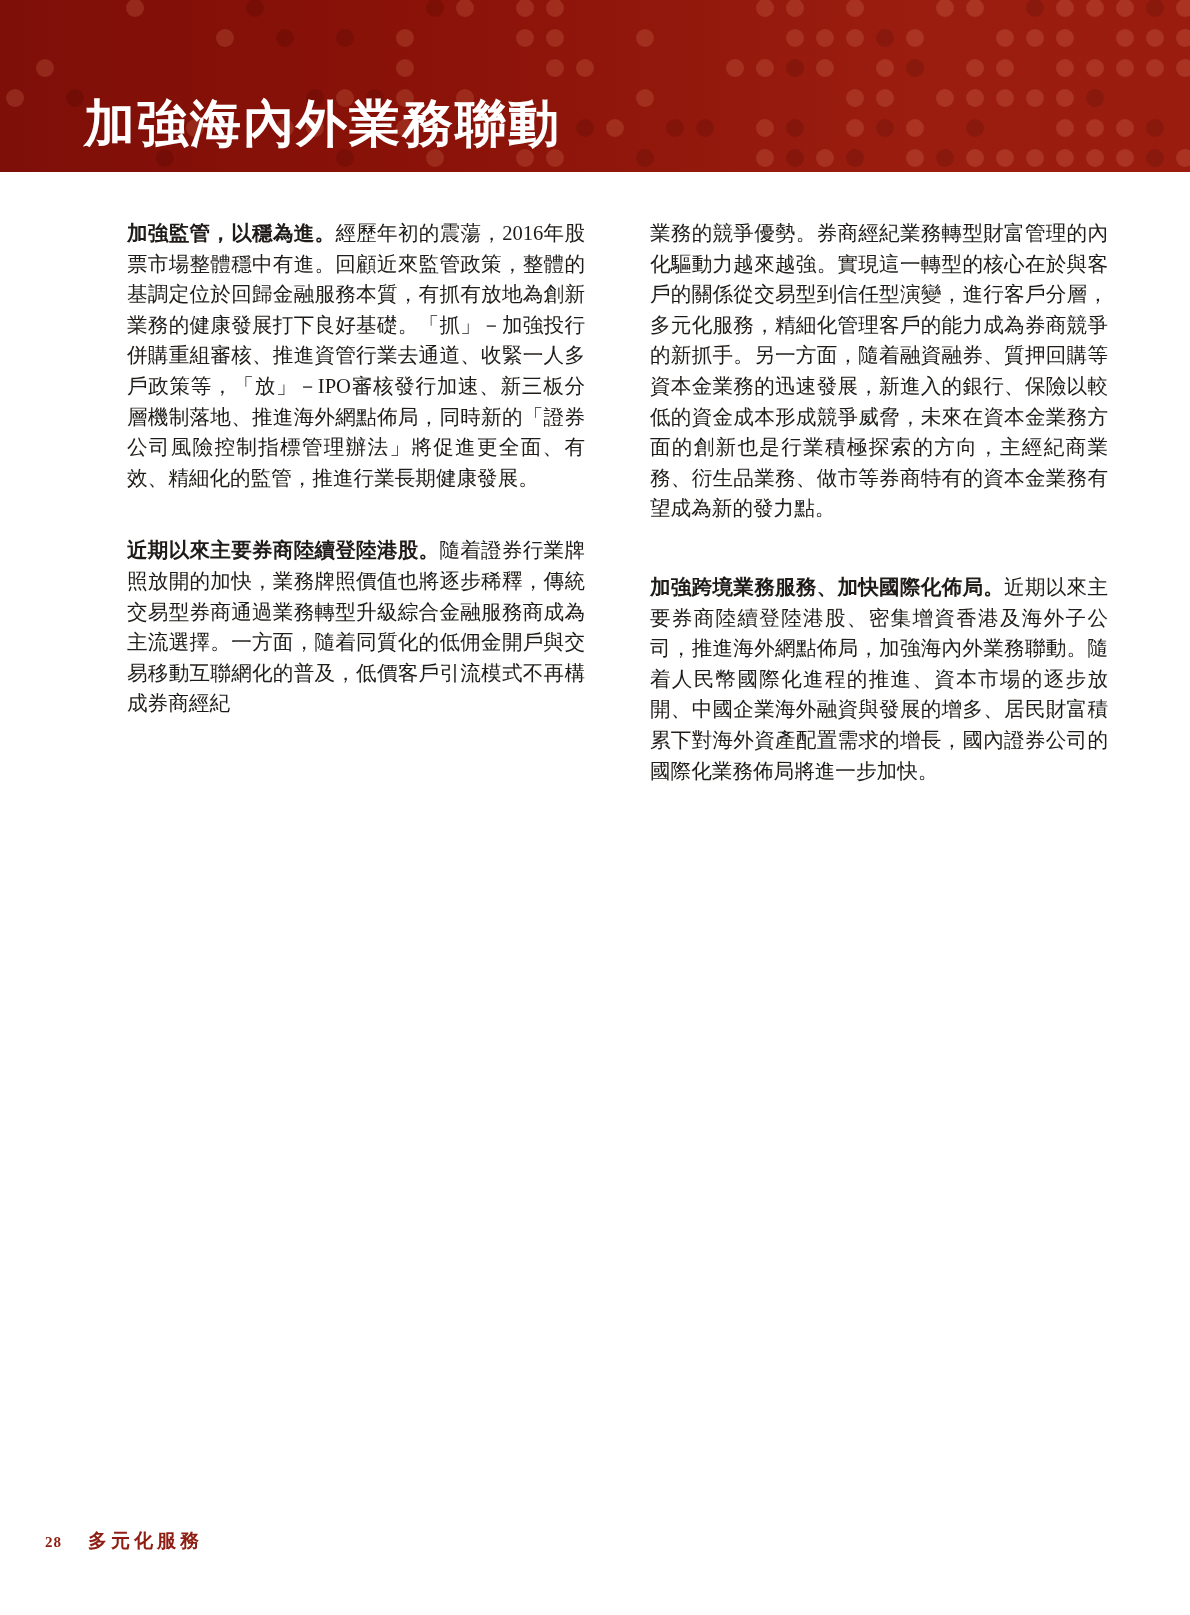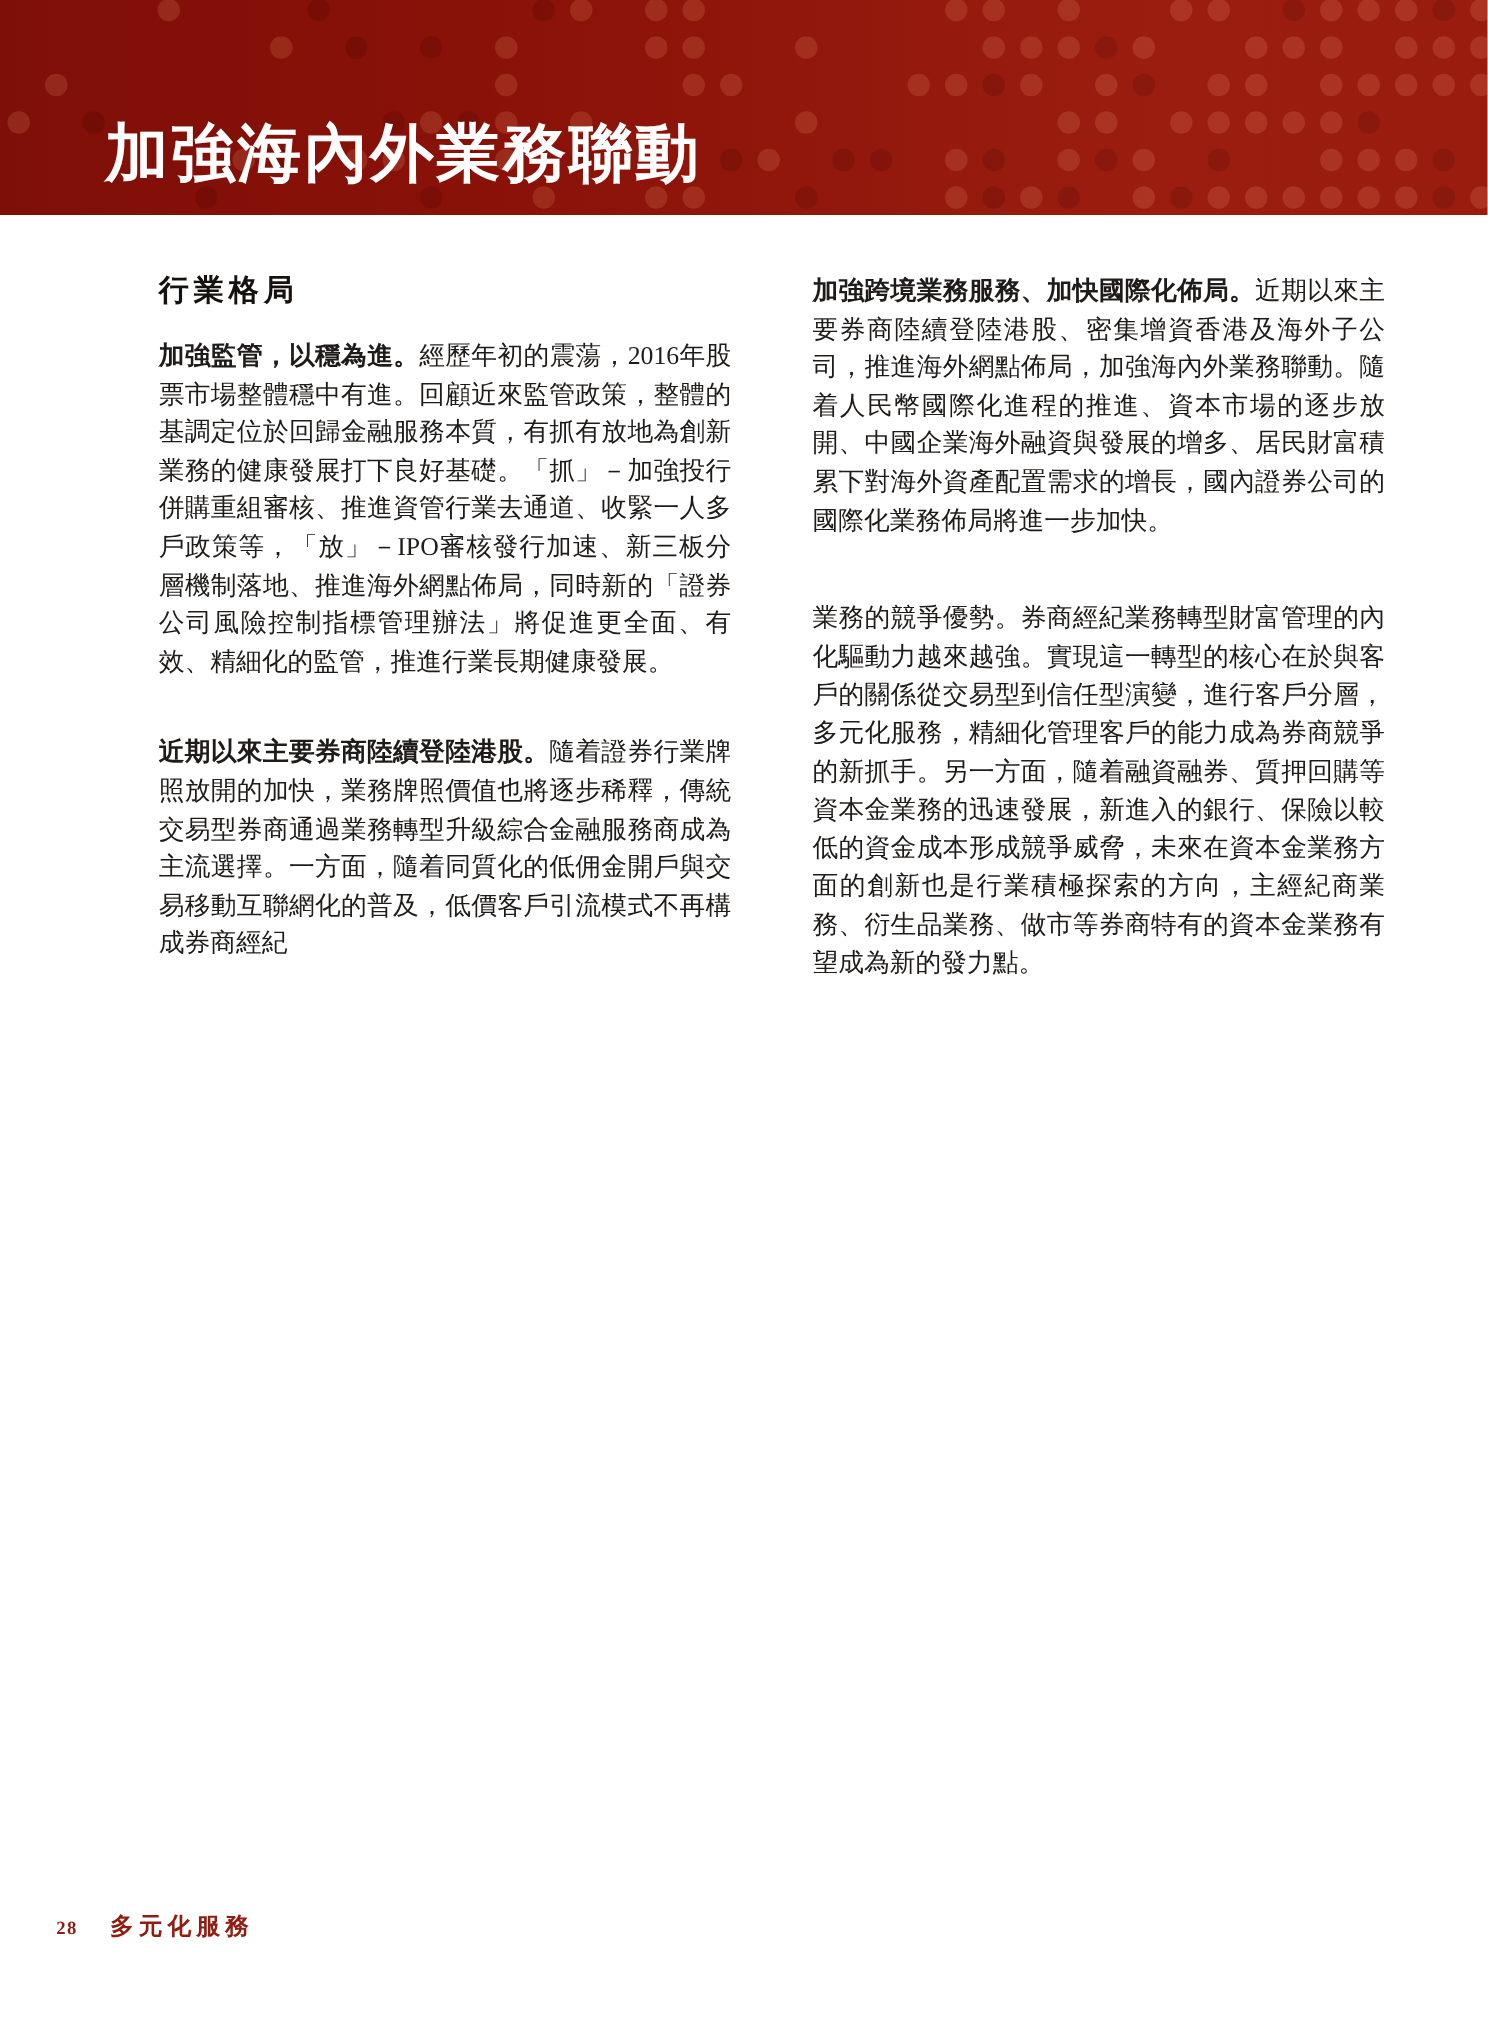--- a/index.html
+++ b/index.html
@@ -170,7 +170,6 @@
 
 <main>
   <div class="col col-left">
-    <h2>行業格局</h2>
     <p><span class="lead">加強監管，以穩為進。</span><span>經歷年初的震蕩，2016年股票市場整體穩中有進。回顧近來監管政策，整體的基調定位於回歸金融服務本質，有抓有放地為創新業務的健康發展打下良好基礎。「抓」－加強投行併購重組審核、推進資管行業去通道、收緊一人多戶政策等，「放」－IPO審核發行加速、新三板分層機制落地、推進海外網點佈局，同時新的「證券公司風險控制指標管理辦法」將促進更全面、有效、精細化的監管，推進行業長期健康發展。</span></p>
     <p><span class="lead">近期以來主要券商陸續登陸港股。</span><span>隨着證券行業牌照放開的加快，業務牌照價值也將逐步稀釋，傳統交易型券商通過業務轉型升級綜合金融服務商成為主流選擇。一方面，隨着同質化的低佣金開戶與交易移動互聯網化的普及，低價客戶引流模式不再構成券商經紀</span></p>
   </div>

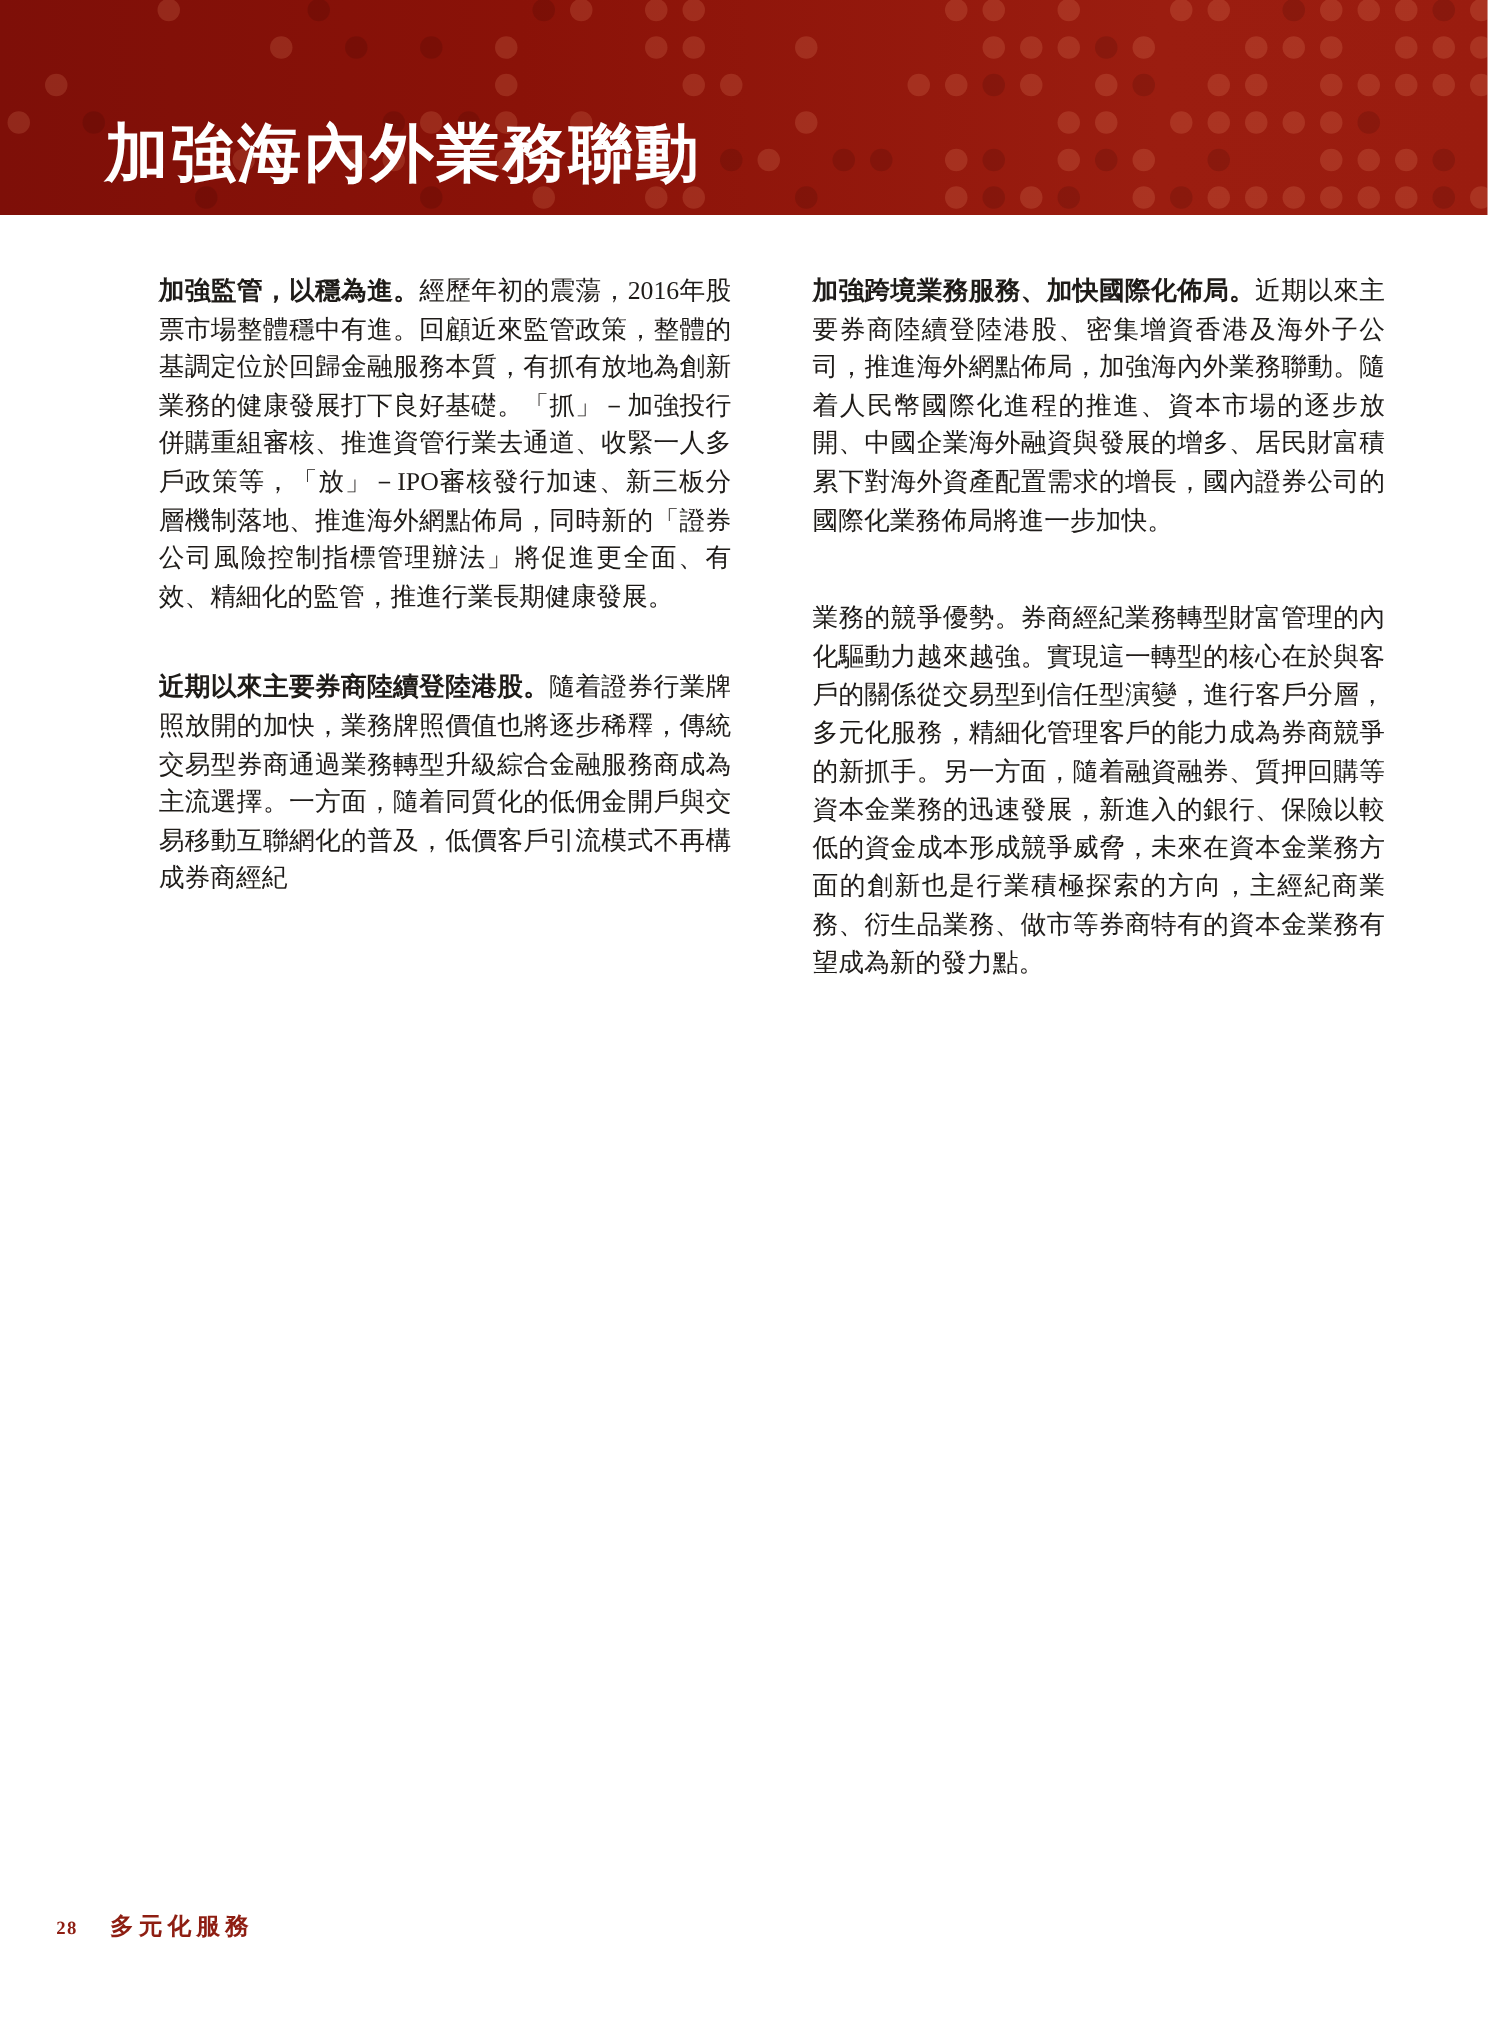--- a/index.html
+++ b/index.html
@@ -175,8 +175,8 @@
   </div>
 
   <div class="col col-right">
+    <p><span class="lead"></span><span>業務的競爭優勢。券商經紀業務轉型財富管理的內化驅動力越來越強。實現這一轉型的核心在於與客戶的關係從交易型到信任型演變，進行客戶分層，多元化服務，精細化管理客戶的能力成為券商競爭的新抓手。另一方面，隨着融資融券、質押回購等資本金業務的迅速發展，新進入的銀行、保險以較低的資金成本形成競爭威脅，未來在資本金業務方面的創新也是行業積極探索的方向，主經紀商業務、衍生品業務、做市等券商特有的資本金業務有望成為新的發力點。</span></p>
     <p><span class="lead">加強跨境業務服務、加快國際化佈局。</span><span>近期以來主要券商陸續登陸港股、密集增資香港及海外子公司，推進海外網點佈局，加強海內外業務聯動。隨着人民幣國際化進程的推進、資本市場的逐步放開、中國企業海外融資與發展的增多、居民財富積累下對海外資產配置需求的增長，國內證券公司的國際化業務佈局將進一步加快。</span></p>
-    <p><span class="lead"></span><span>業務的競爭優勢。券商經紀業務轉型財富管理的內化驅動力越來越強。實現這一轉型的核心在於與客戶的關係從交易型到信任型演變，進行客戶分層，多元化服務，精細化管理客戶的能力成為券商競爭的新抓手。另一方面，隨着融資融券、質押回購等資本金業務的迅速發展，新進入的銀行、保險以較低的資金成本形成競爭威脅，未來在資本金業務方面的創新也是行業積極探索的方向，主經紀商業務、衍生品業務、做市等券商特有的資本金業務有望成為新的發力點。</span></p>
   </div>
 </main>
 

